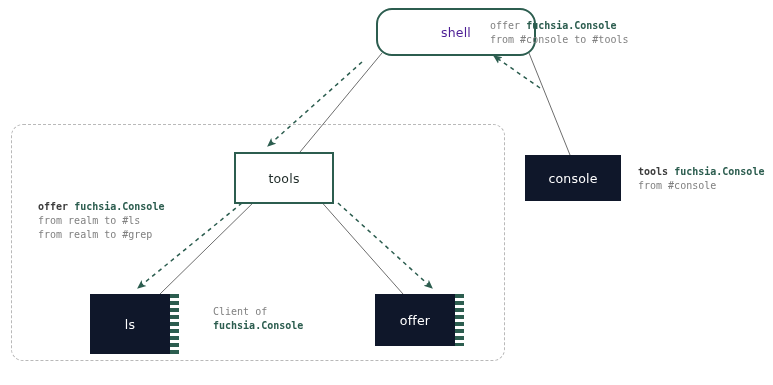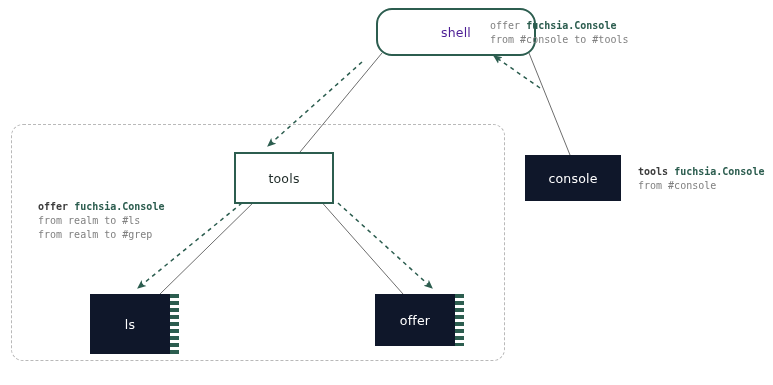--- a/index.html
+++ b/index.html
@@ -127,6 +127,8 @@
 <span class="dim">from realm to #grep</span></div>
 
 
+  <div class="ann" id="ann-client"><span class="dim">Client of</span>
+<span class="cap">fuchsia.Console</span></div>
 
   <div class="ann" id="ann-expose"><span class="kw">tools </span><span class="cap">fuchsia.Console</span>
 <span class="dim">from #console</span></div>

